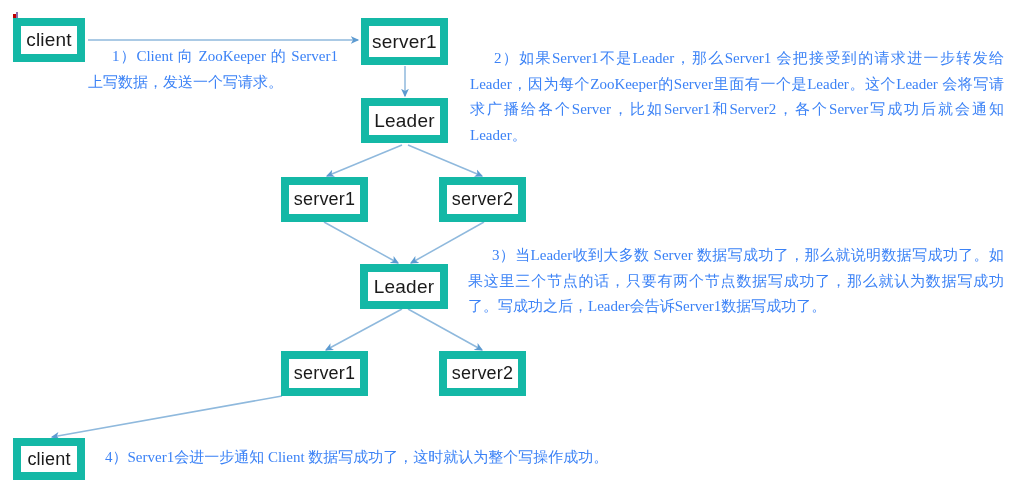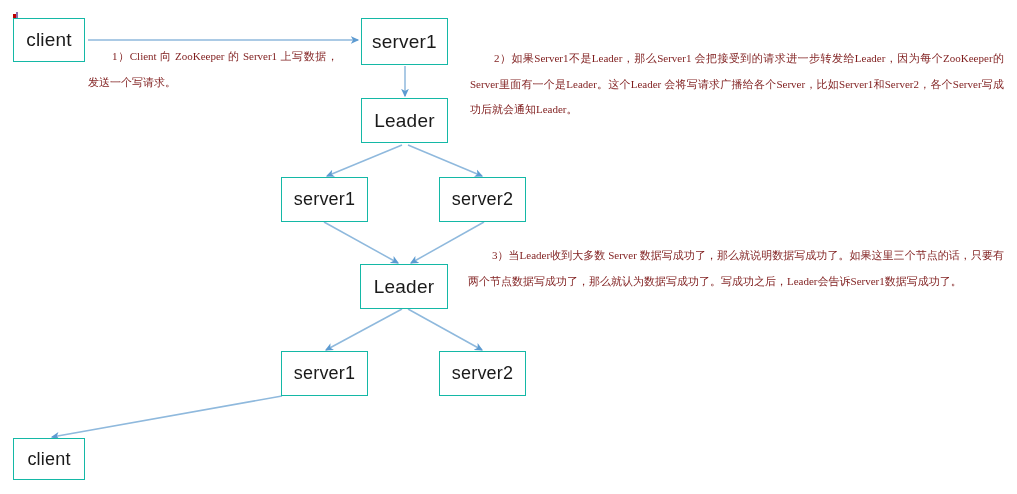--- a/index.html
+++ b/index.html
@@ -13,7 +13,7 @@
 
   .node{
     position:absolute;
-    border:1px solid #14b8a6;
+    border:8px solid #14b8a6;
     background:#ffffff;
     display:flex;align-items:center;justify-content:center;
     font-family:"Liberation Sans","DejaVu Sans",sans-serif;

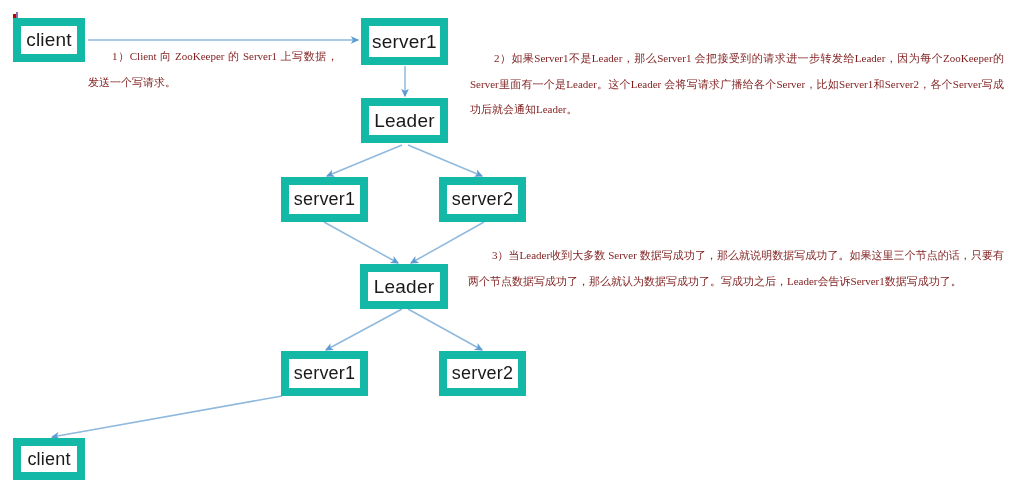--- a/index.html
+++ b/index.html
@@ -27,9 +27,9 @@
   .para{
     position:absolute;
     font-family:"Liberation Serif","DejaVu Serif",serif;
-    font-size:11px;
+    font-size:15px;
     line-height:25.5px;
-    color:#7f1d1d;
+    color:#3b82f6;
     text-align:justify;
     text-justify:inter-ideograph;
     white-space:normal;

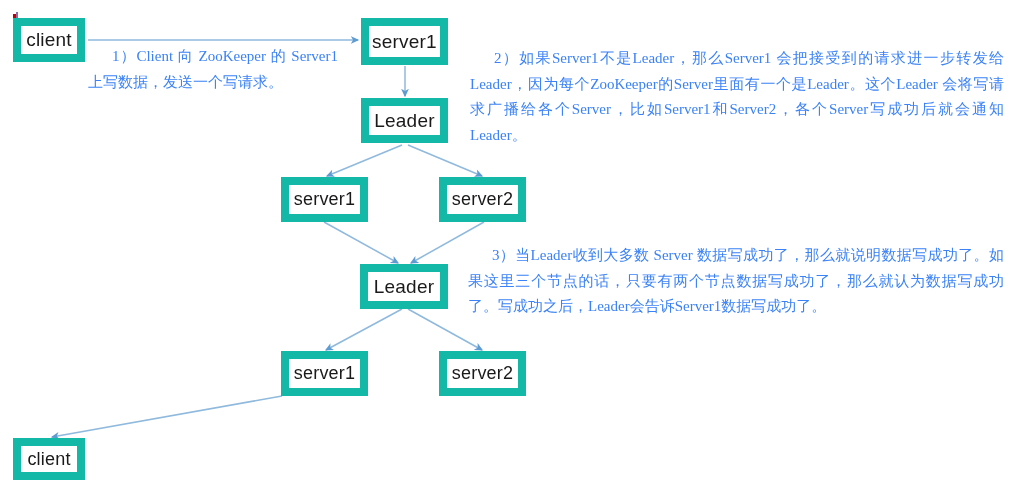--- a/index.html
+++ b/index.html
@@ -120,6 +120,9 @@
     <span class="indent"></span><span>3）当Leader收到大多数 Server 数据写成功了，那么就说明数据写成功了。如果这里三个节点的话，只要有两个节点数据写成功了，那么就认为数据写成功了。写成功之后，Leader会告诉Server1数据写成功了。</span>
   </div>
 
+  <div class="para" style="left:105px;top:445px;width:760px;text-align:left;">
+    <span>4）Server1会进一步通知 Client 数据写成功了，这时就认为整个写操作成功。</span>
+  </div>
 
 </div>
 

